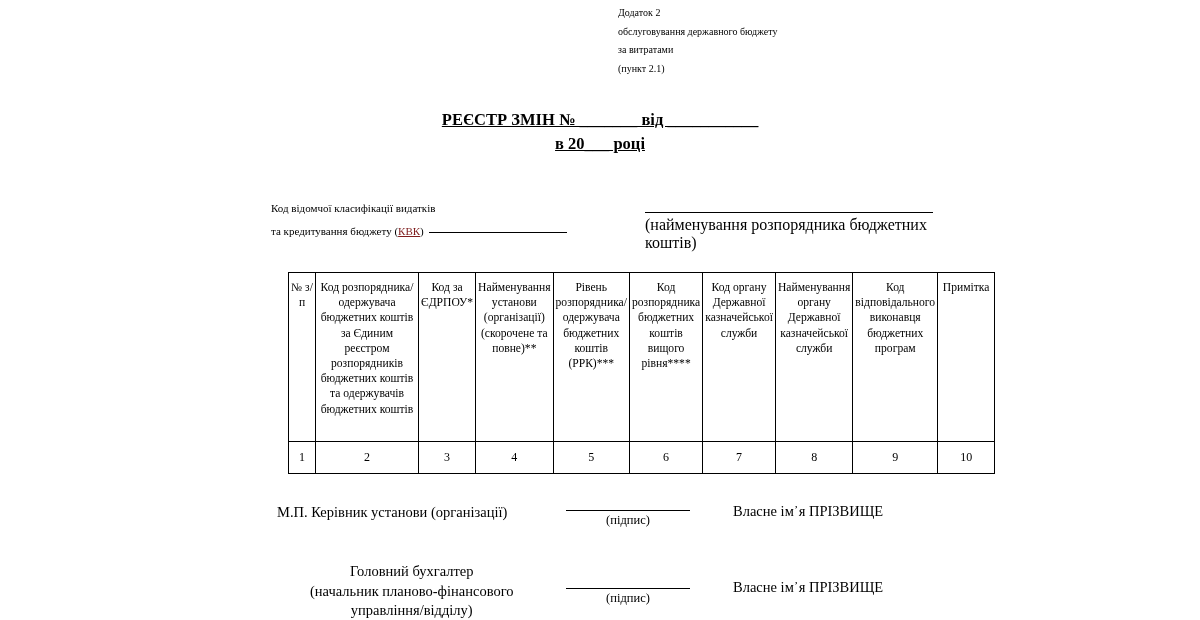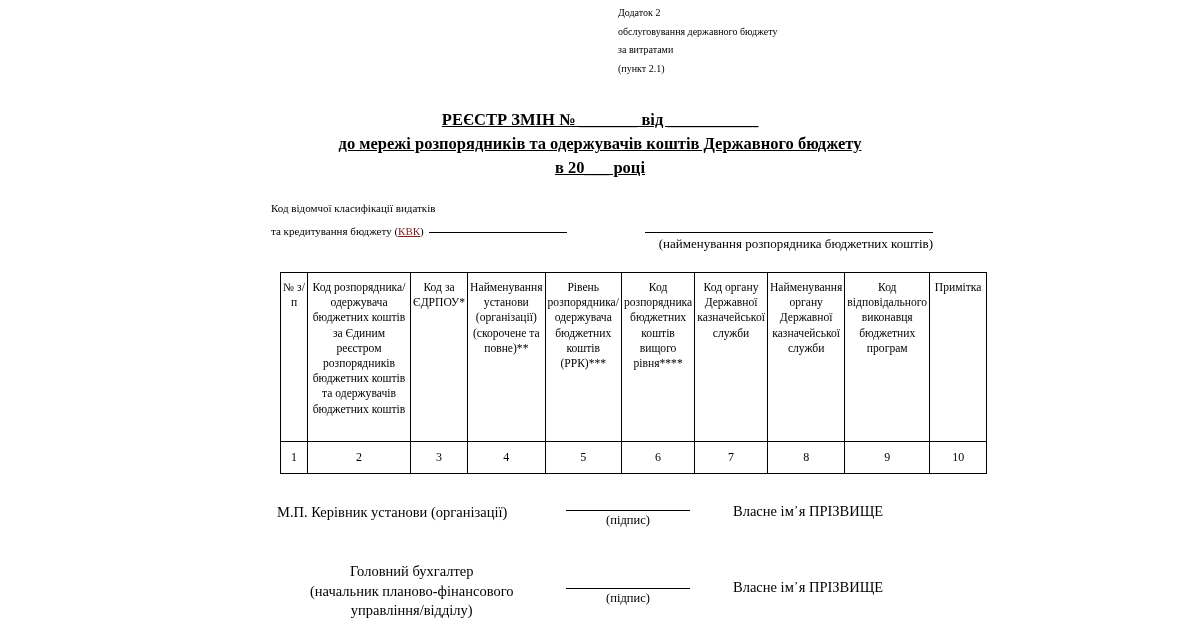--- a/index.html
+++ b/index.html
@@ -145,7 +145,6 @@
 
 <div class="doc-title">
   <div class="ttl-line">РЕЄСТР ЗМІН № _______ від ___________</div>
-  <div class="ttl-line">до мережі розпорядників та одержувачів коштів Державного бюджету</div>
   <div class="ttl-line">в 20___ році</div>
 </div>
 

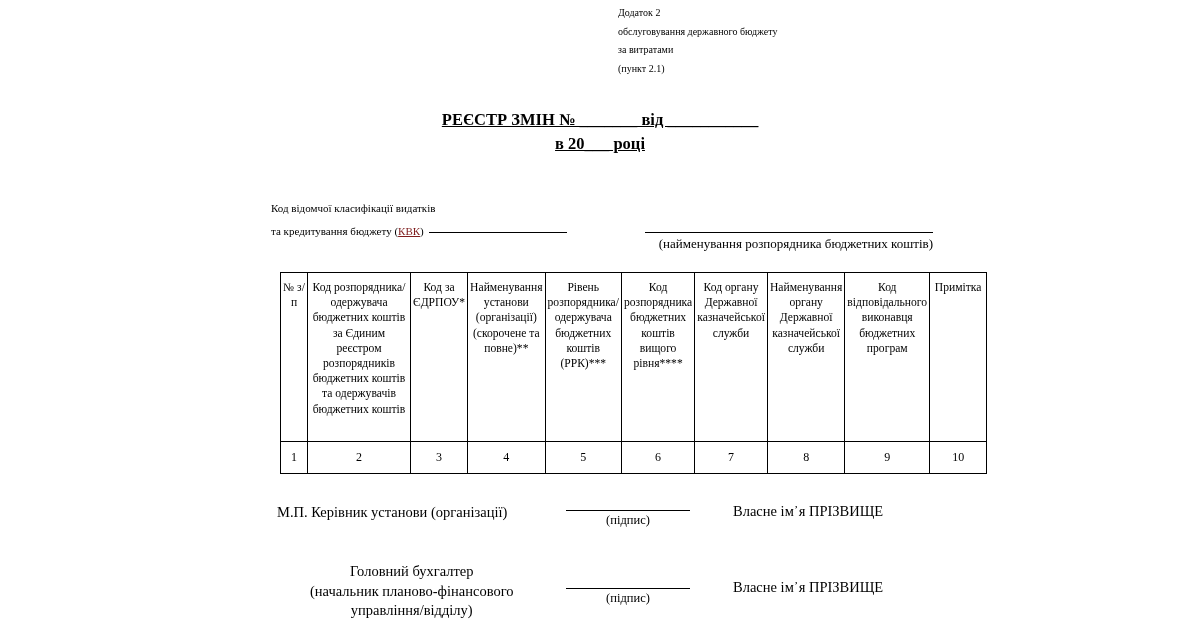--- a/index.html
+++ b/index.html
@@ -67,10 +67,10 @@
   .org-caption {
     position: absolute;
     left: 645px;
-    top: 232px;
+    top: 212px;
     width: 288px;
-    text-align: right;
-    font-size: 13px;
+    text-align: left;
+    font-size: 16px;
   }
   .org-caption .rule {
     border-top: 1.3px solid #000;

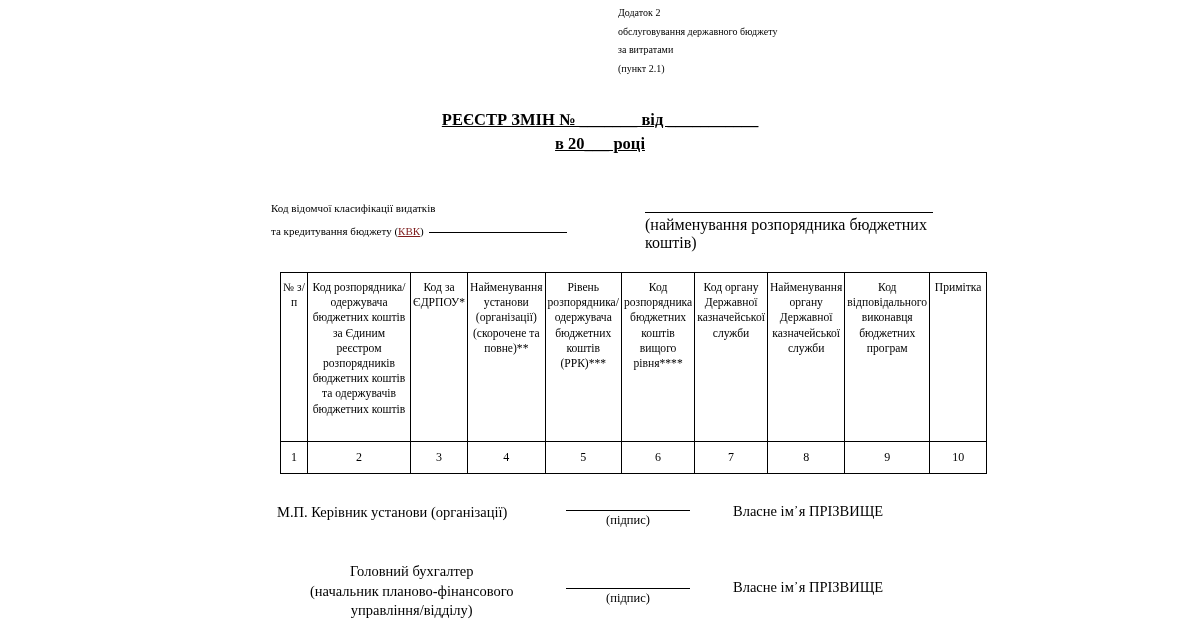--- a/index.html
+++ b/index.html
@@ -81,7 +81,7 @@
   
   .reg-table {
     position: absolute;
-    left: 280px;
+    left: 288px;
     top: 272px;
     border-collapse: collapse;
     table-layout: fixed;

